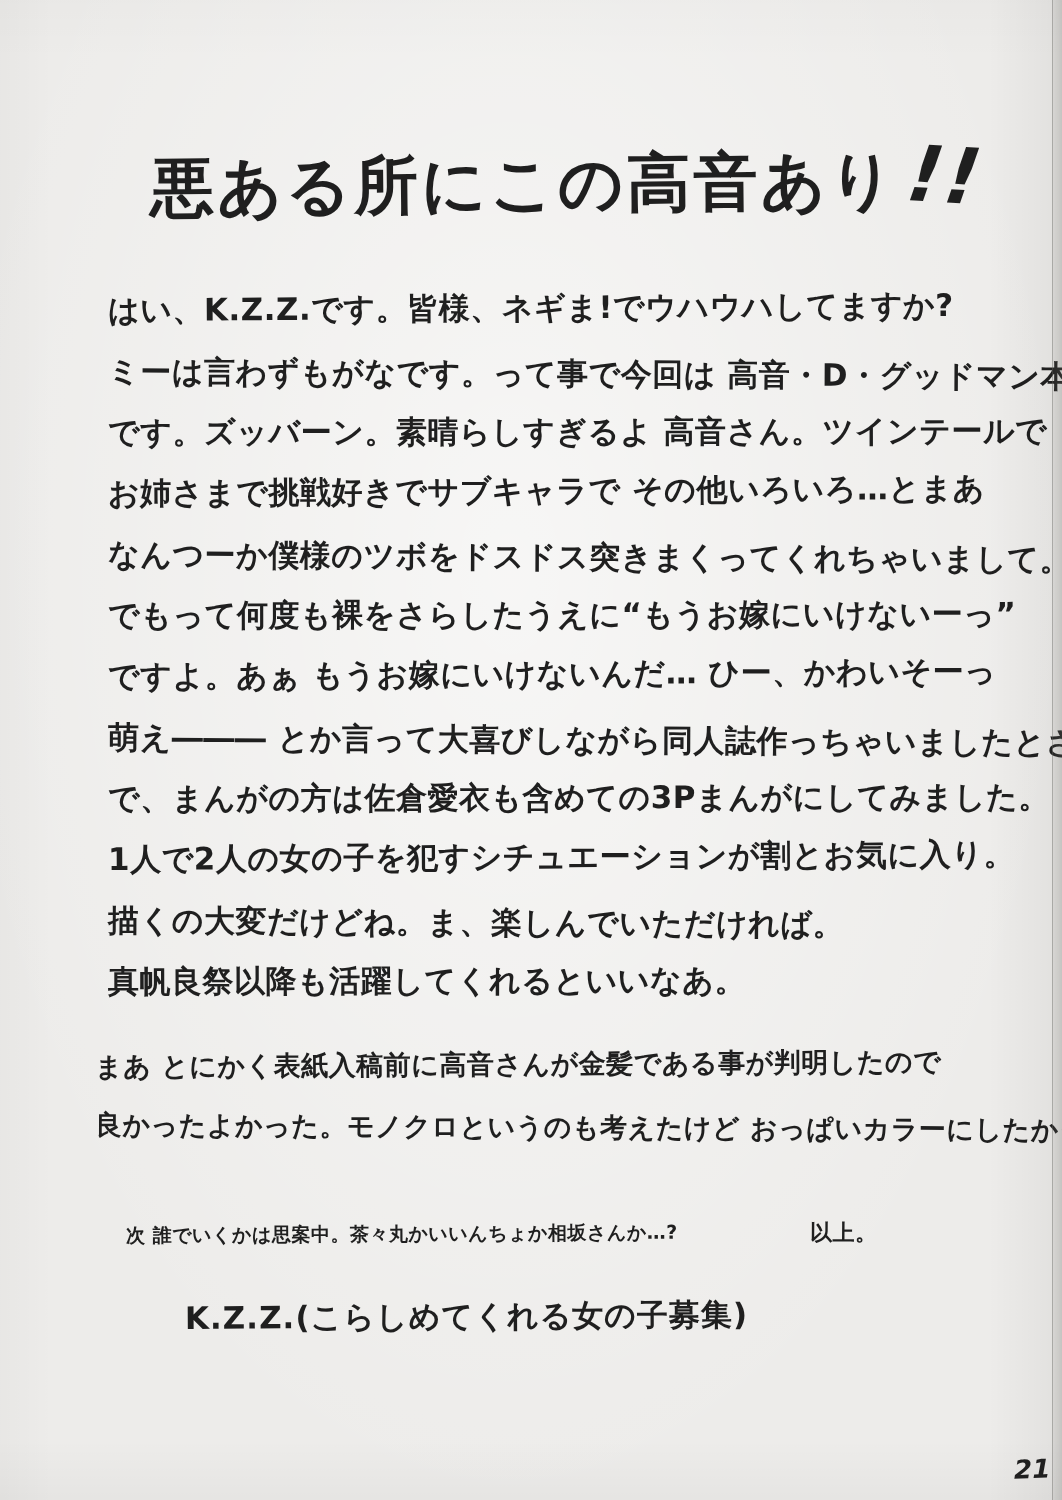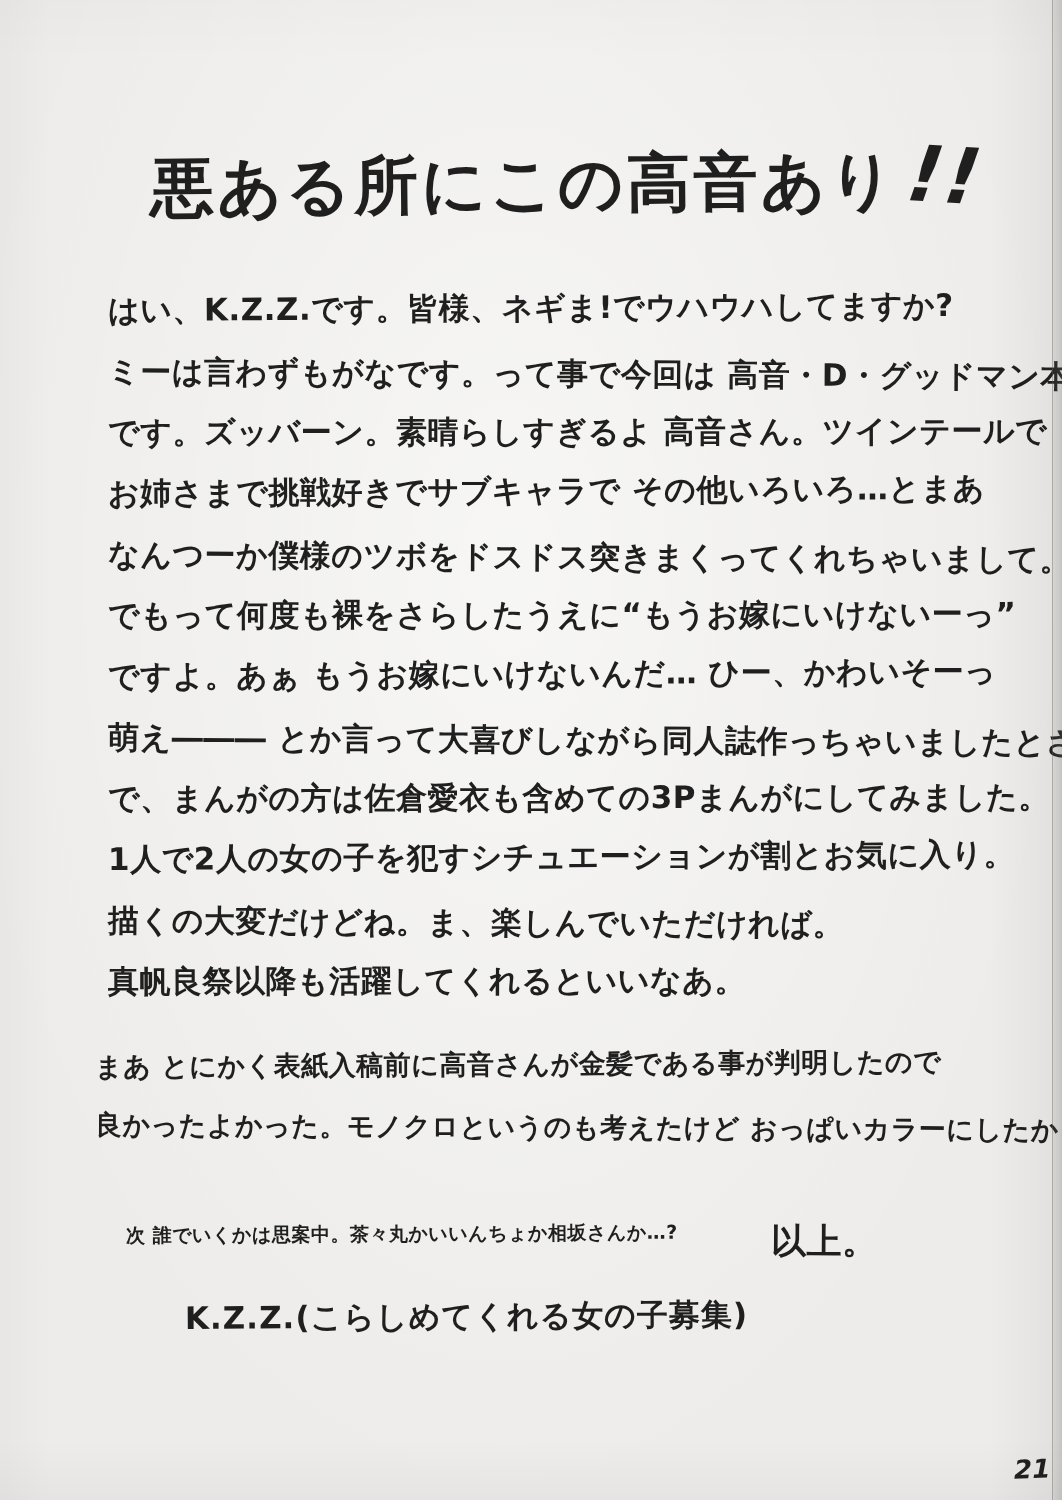--- a/index.html
+++ b/index.html
@@ -84,9 +84,9 @@
 
   .closing {
     position: absolute;
-    left: 771px;
+    left: 810px;
     top: 1218px;
-    font-size: 35px;
+    font-size: 22px;
     white-space: nowrap;
     transform: rotate(0.4deg);
   }

